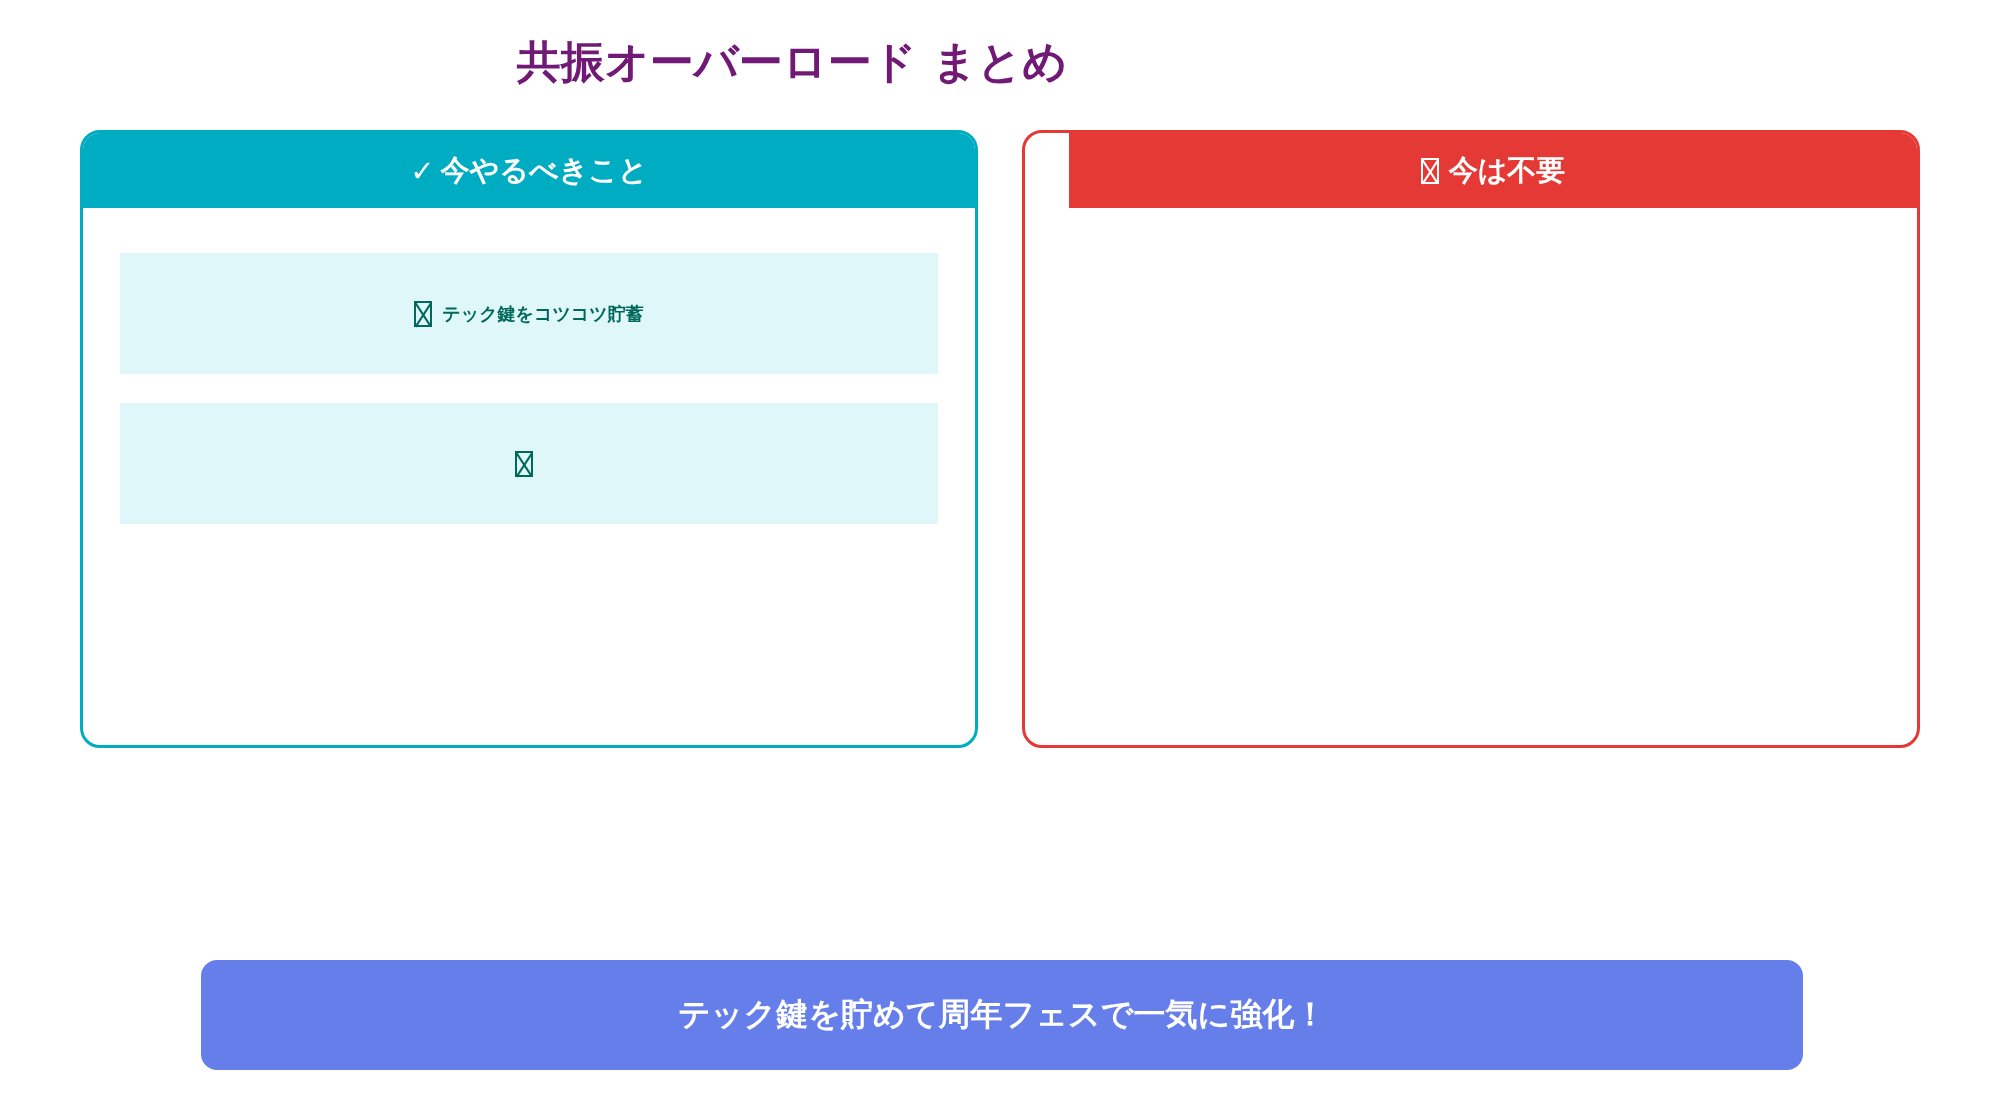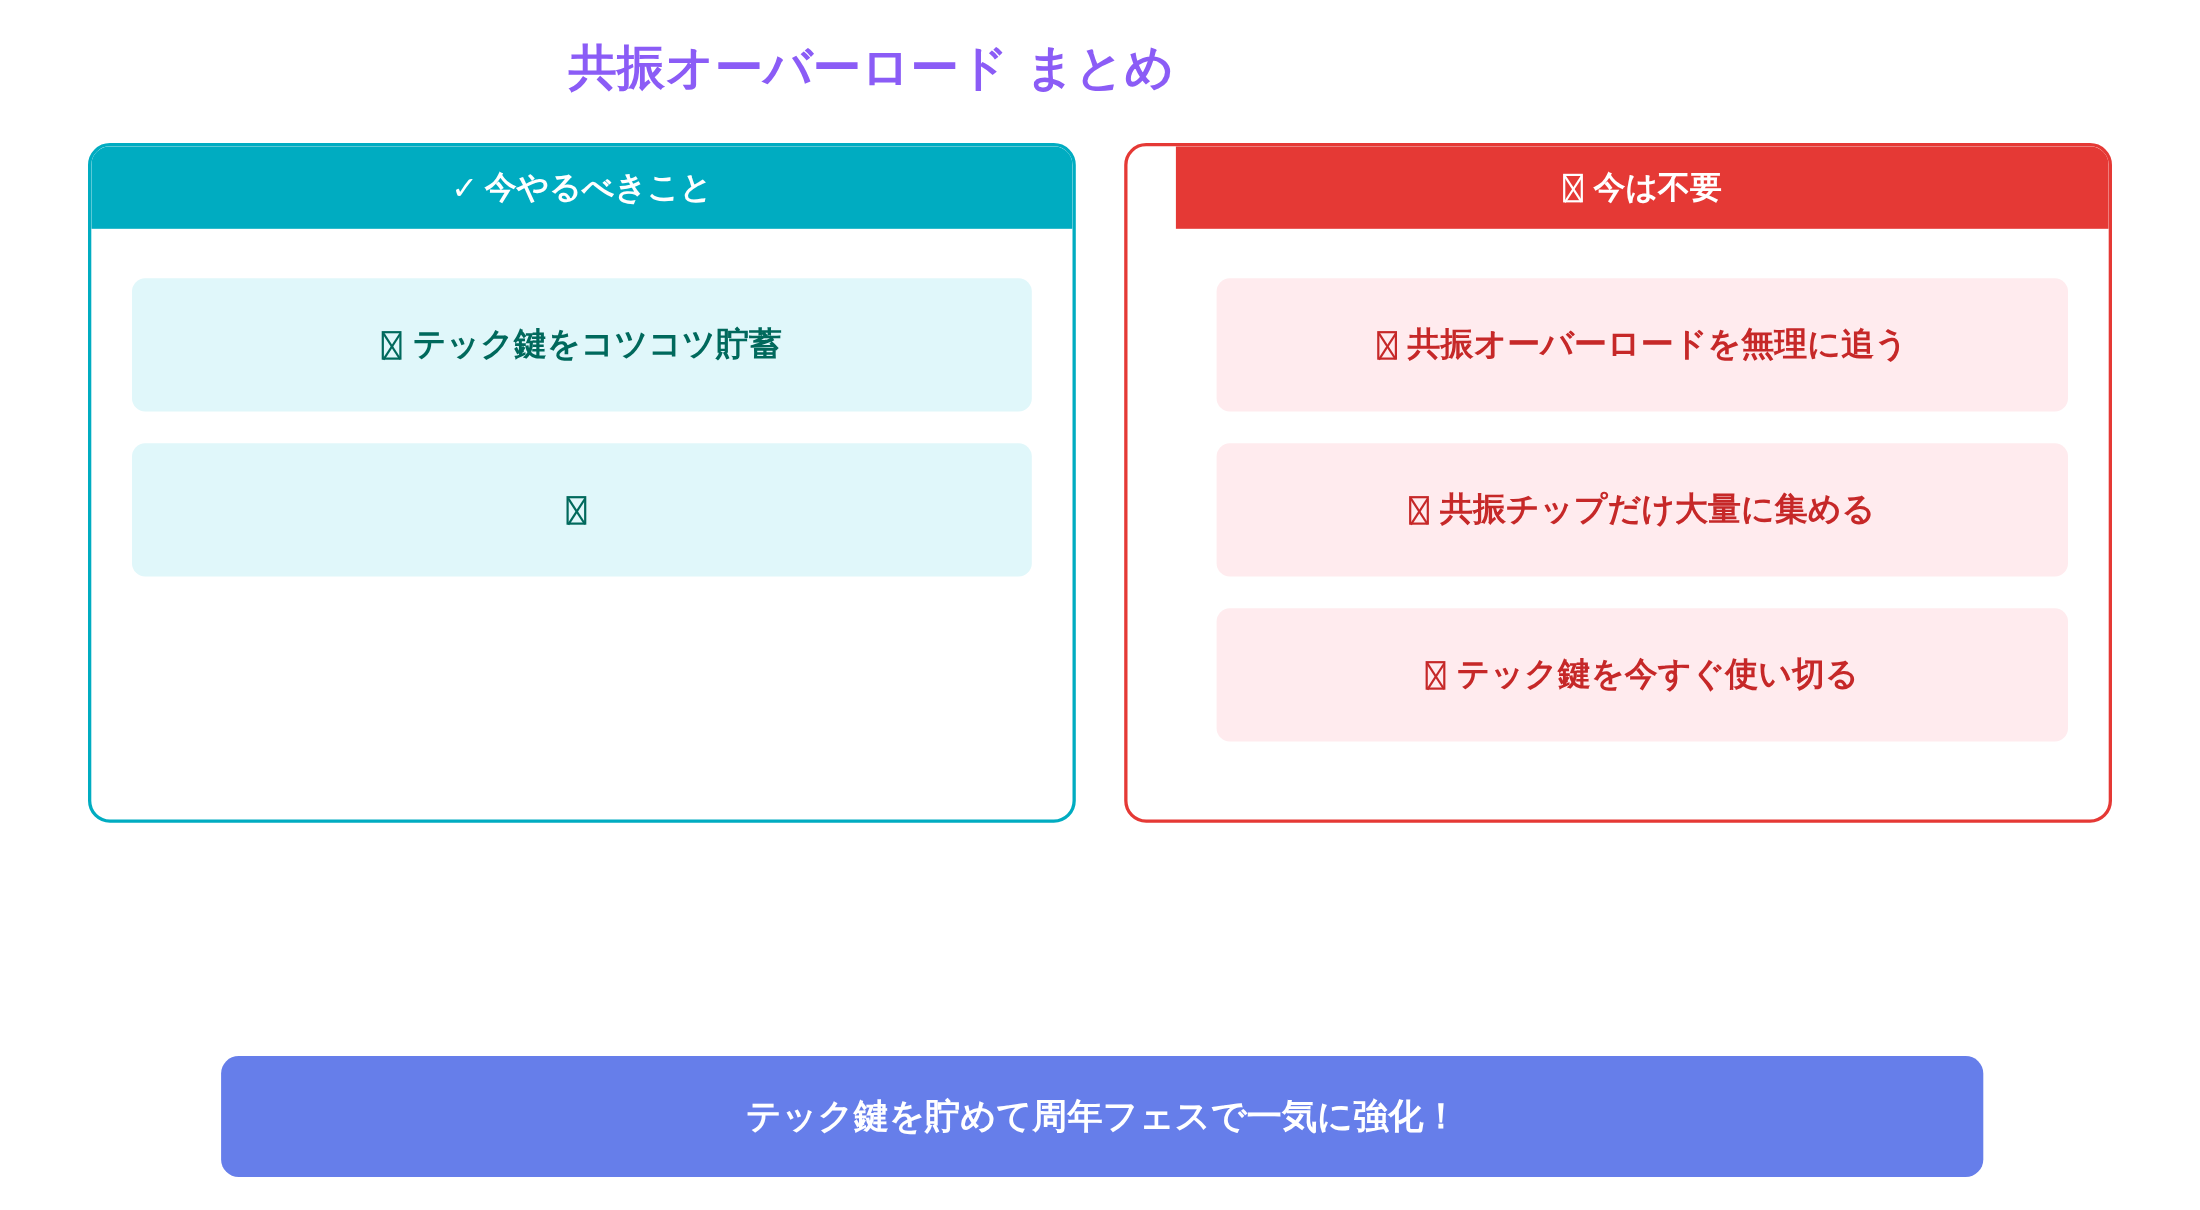--- a/index.html
+++ b/index.html
@@ -10,7 +10,7 @@
   }
   .title {
     position: absolute; left: 0; top: 30px; width: 1584px;
-    text-align: center; font-size: 44px; font-weight: bold; color: #8b5cf6;
+    text-align: center; font-size: 44px; font-weight: bold; color: #701a75;
     line-height: 64px;
   }
   .card {

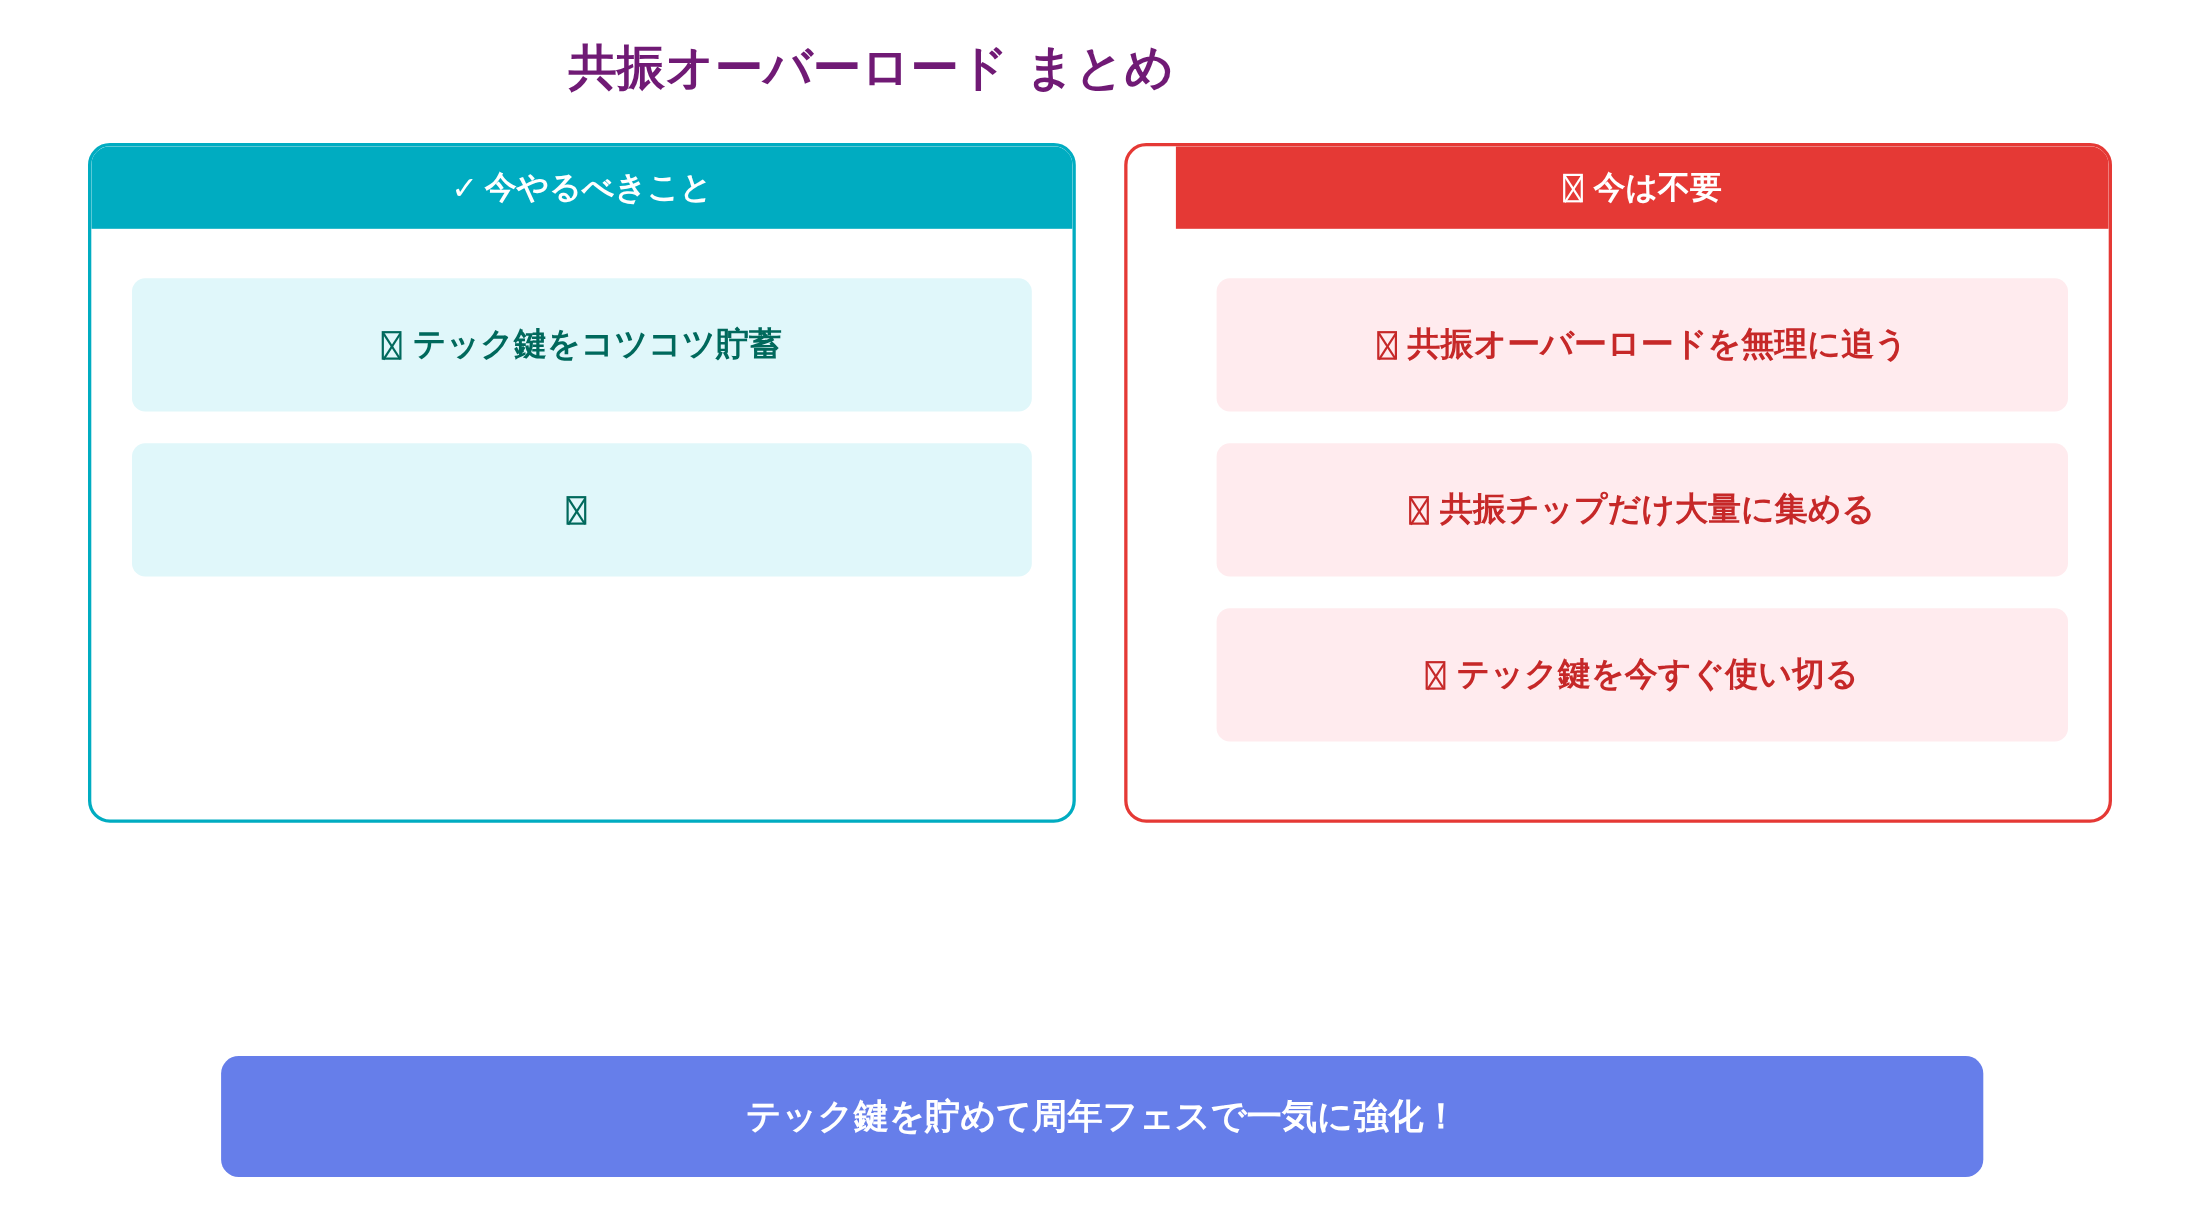--- a/index.html
+++ b/index.html
@@ -28,9 +28,9 @@
   .card.dont .card-header { background: #e53935; }
   .items { padding: 45px 37px 0 37px; }
   .item {
-    height: 121px; border-radius: 12px; margin-bottom: 29px;
+    height: 121px; border-radius: 0; margin-bottom: 29px;
     display: flex; align-items: center; justify-content: center;
-    font-size: 30px; font-weight: bold;
+    font-size: 18px; font-weight: bold;
   }
   .card.do .item { background: #e0f7fa; color: #00695c; }
   .card.dont .item { background: #ffebee; color: #c62828; }

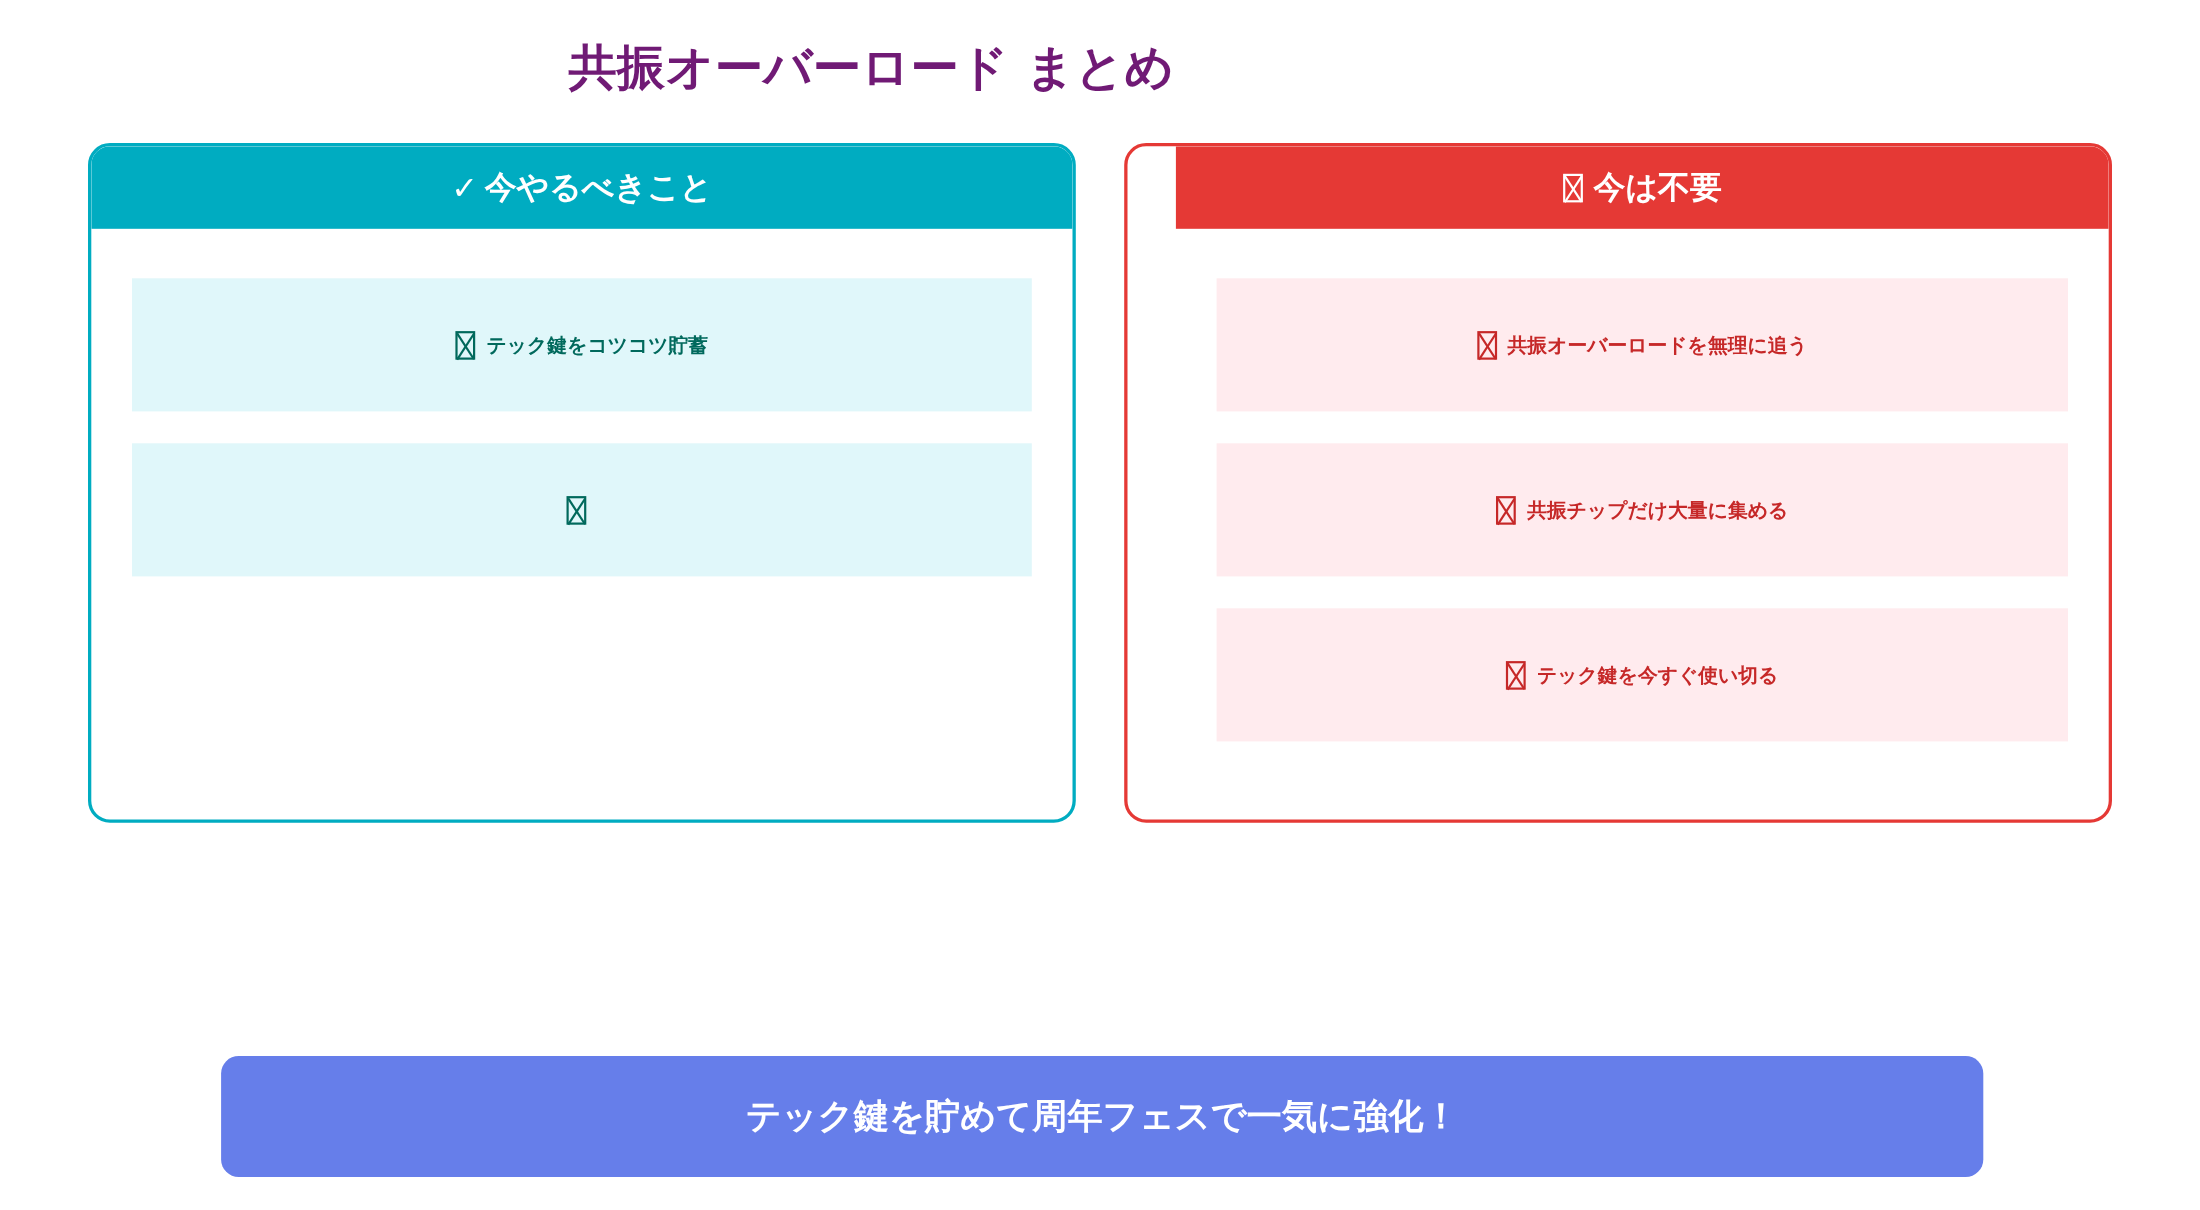--- a/index.html
+++ b/index.html
@@ -78,20 +78,6 @@
     <span class="icon-box"></span>
     <span>今は不要</span>
   </div>
-  <div class="items">
-    <div class="item">
-      <span class="icon-box"></span>
-      <span>共振オーバーロードを無理に追う</span>
-    </div>
-    <div class="item">
-      <span class="icon-box"></span>
-      <span>共振チップだけ大量に集める</span>
-    </div>
-    <div class="item">
-      <span class="icon-box"></span>
-      <span>テック鍵を今すぐ使い切る</span>
-    </div>
-  </div>
 </div>
 
 <div class="banner">

